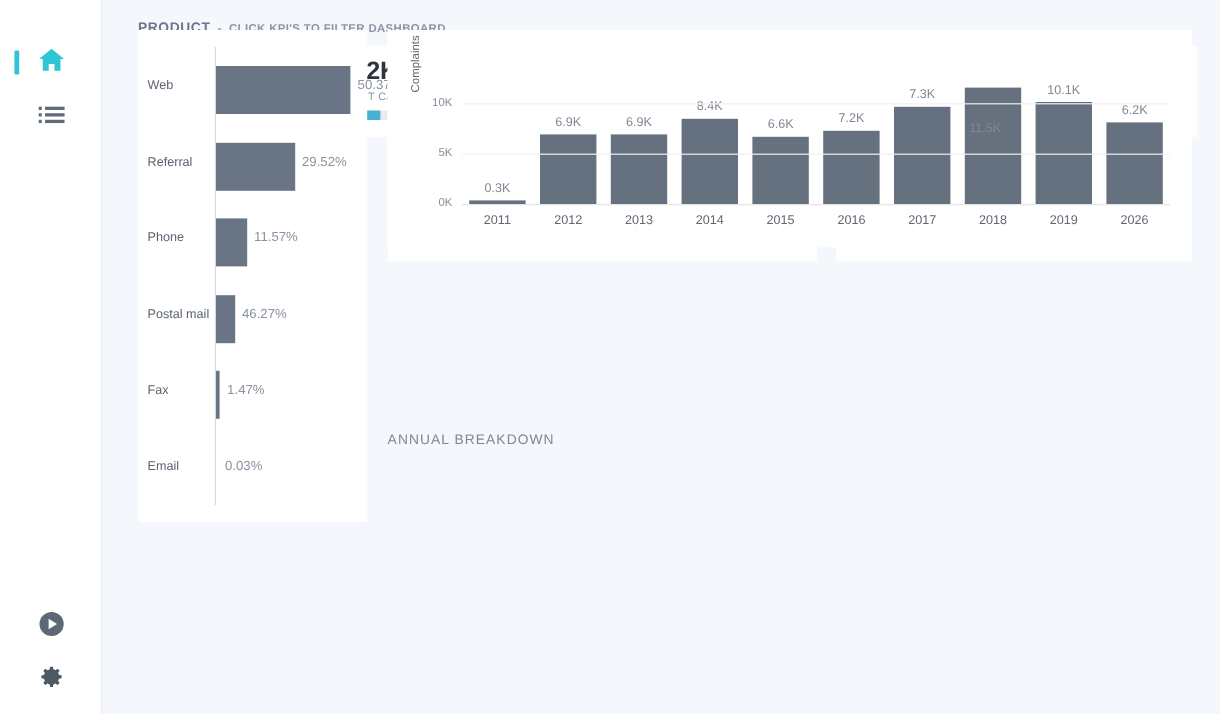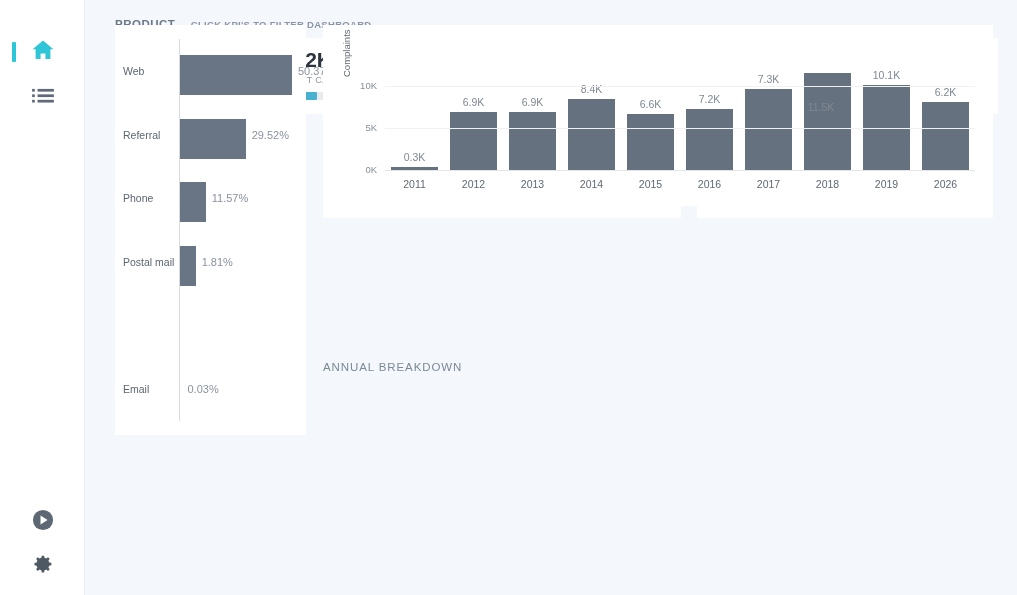--- a/index.html
+++ b/index.html
@@ -271,7 +271,7 @@
           <div class="req-row" style="top: 208.5px;">
             <div class="req-name">Postal mail</div>
             <div class="req-bar" style="width: 15.676px; background: rgb(105, 117, 133);"></div>
-            <div class="req-pct" style="left: 86.676px;">1.81%</div>
+            <div class="req-pct" style="left: 86.676px;">46.27%</div>
           </div>
           <div class="req-row" style="top: 335.5px;">
             <div class="req-name">Email</div>

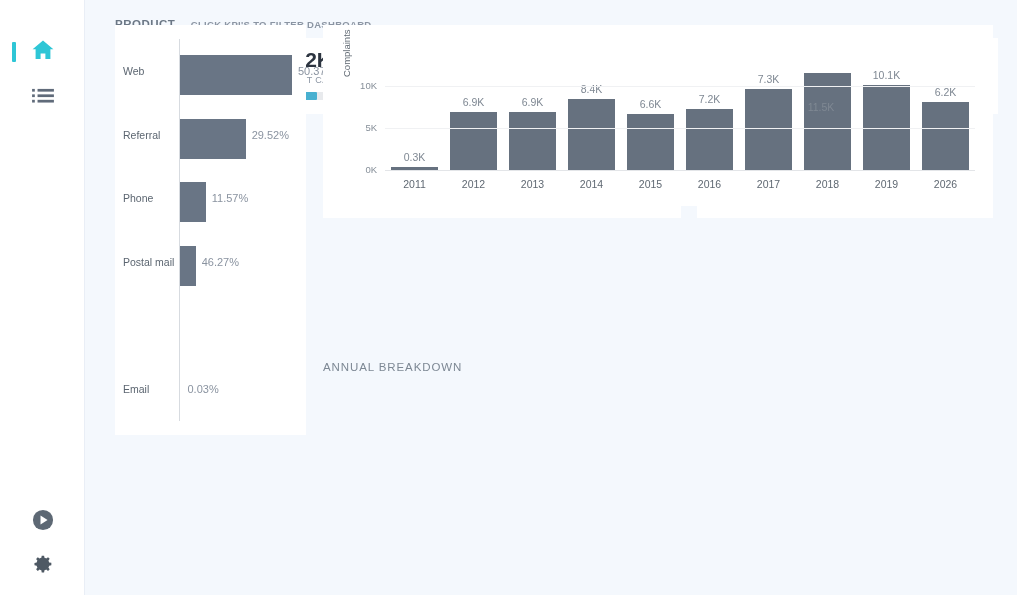--- a/index.html
+++ b/index.html
@@ -272,6 +272,11 @@
             <div class="req-name">Postal mail</div>
             <div class="req-bar" style="width: 15.676px; background: rgb(105, 117, 133);"></div>
             <div class="req-pct" style="left: 86.676px;">46.27%</div>
+          </div>
+          <div class="req-row" style="top: 272px;">
+            <div class="req-name">Fax</div>
+            <div class="req-bar" style="width: 3.26861px; background: rgb(105, 117, 133);"></div>
+            <div class="req-pct" style="left: 74.2686px;">1.47%</div>
           </div>
           <div class="req-row" style="top: 335.5px;">
             <div class="req-name">Email</div>

